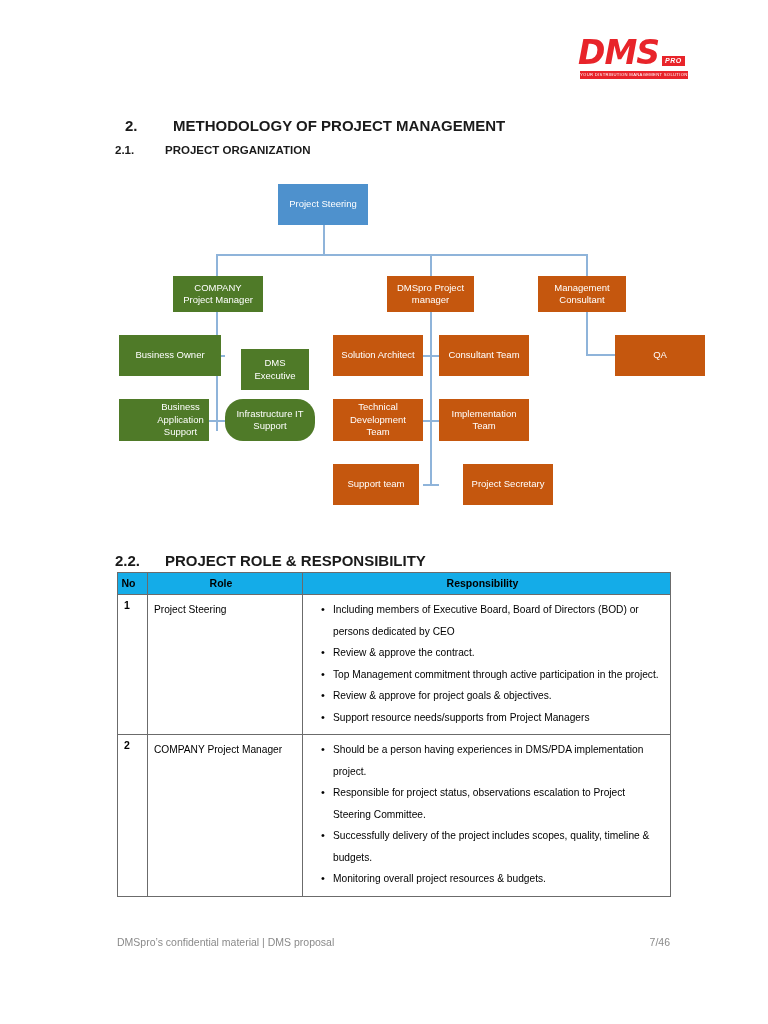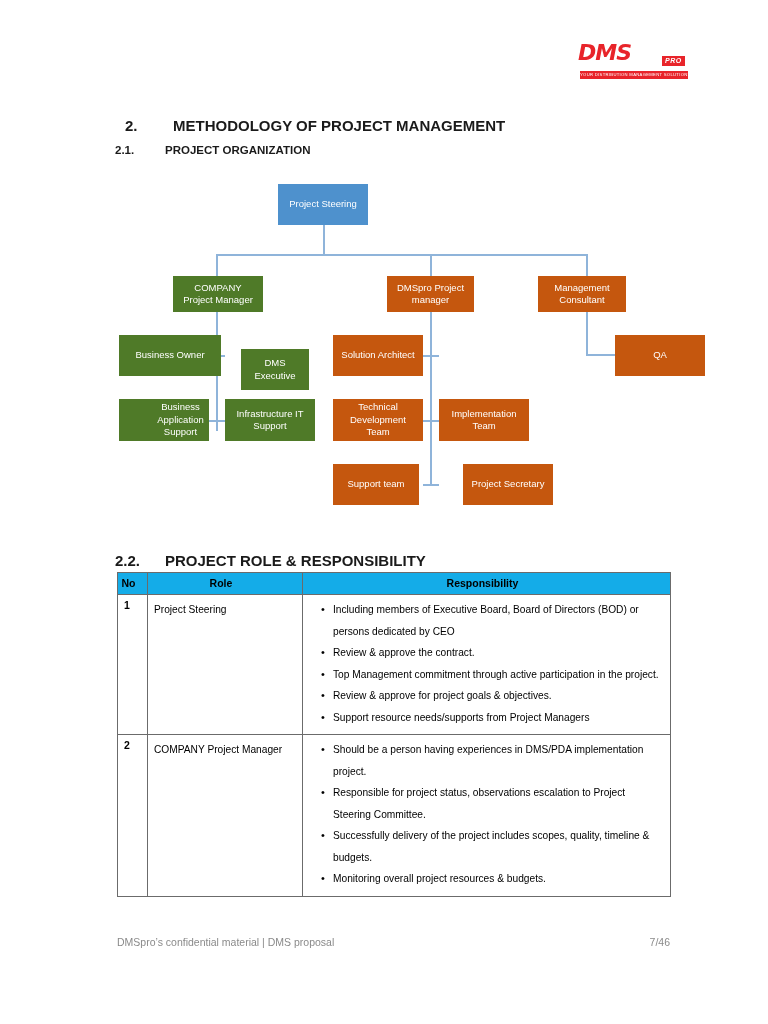--- a/index.html
+++ b/index.html
@@ -29,7 +29,7 @@
     top: -2px;
     left: 0;
     font-family: "DejaVu Sans", sans-serif;
-    font-size: 22px;
+    font-size: 33px;
     font-weight: bold;
     font-style: italic;
     letter-spacing: -1px;

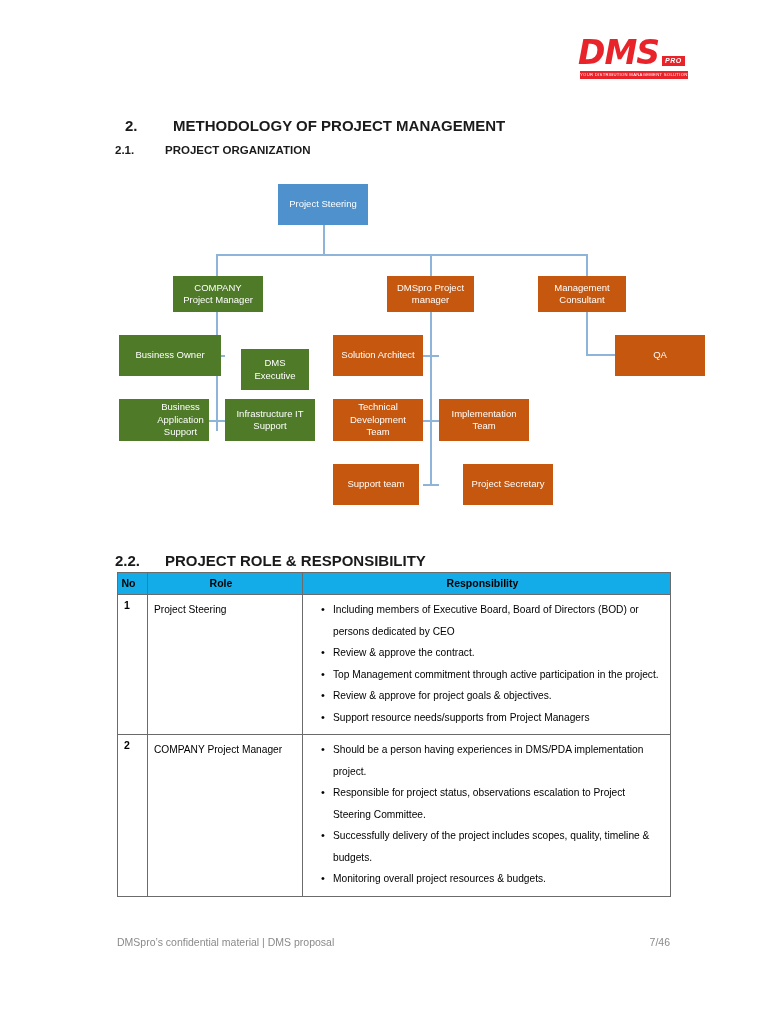--- a/index.html
+++ b/index.html
@@ -265,6 +265,9 @@
     <span>Solution Architect</span>
   </div>
 
+  <div class="node orange" style="left:329px; top:155px; width:90px; height:41px;">
+    <span>Consultant Team</span>
+  </div>
 
   <div class="node orange" style="left:505px; top:155px; width:90px; height:41px;">
     <span>QA</span>

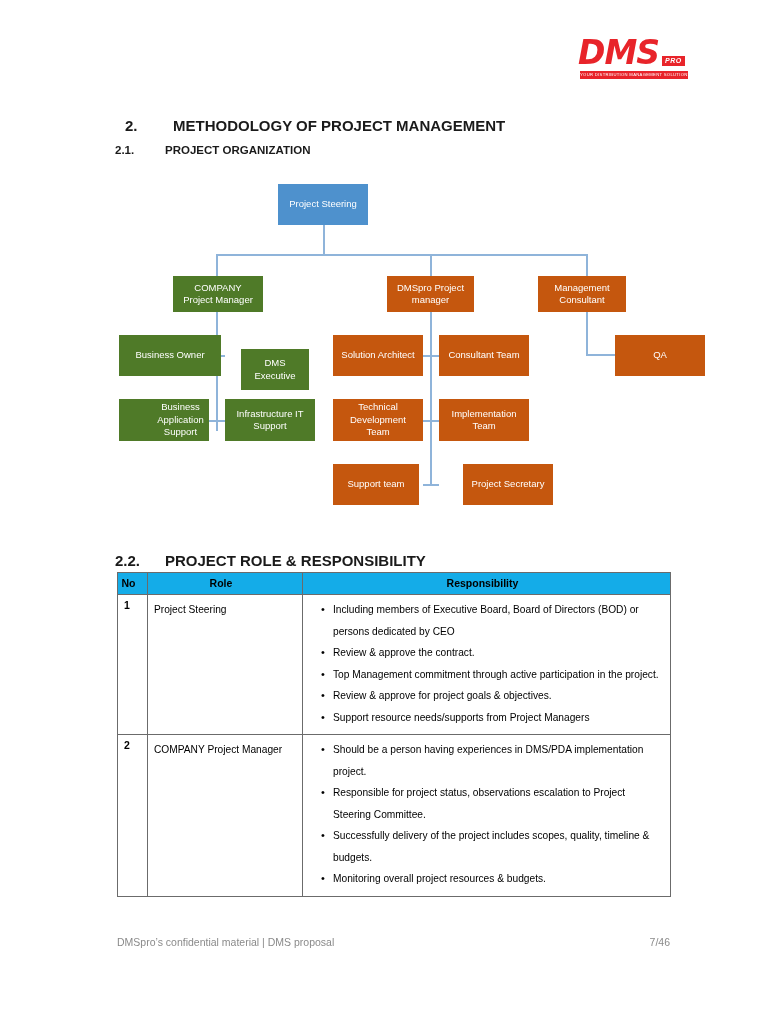--- a/index.html
+++ b/index.html
@@ -279,7 +279,7 @@
 Support</span>
   </div>
 
-  <div class="node green" style="left:115px; top:219px; width:90px; height:42px;">
+  <div class="node green" style="left:115px; top:219px; width:90px; height:42px;border-radius:18px;">
     <span style="white-space:pre-line">Infrastructure IT
 Support</span>
   </div>

